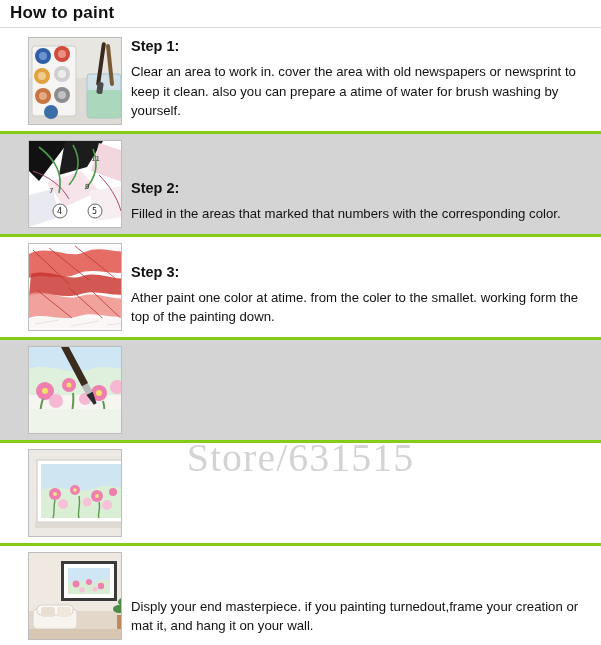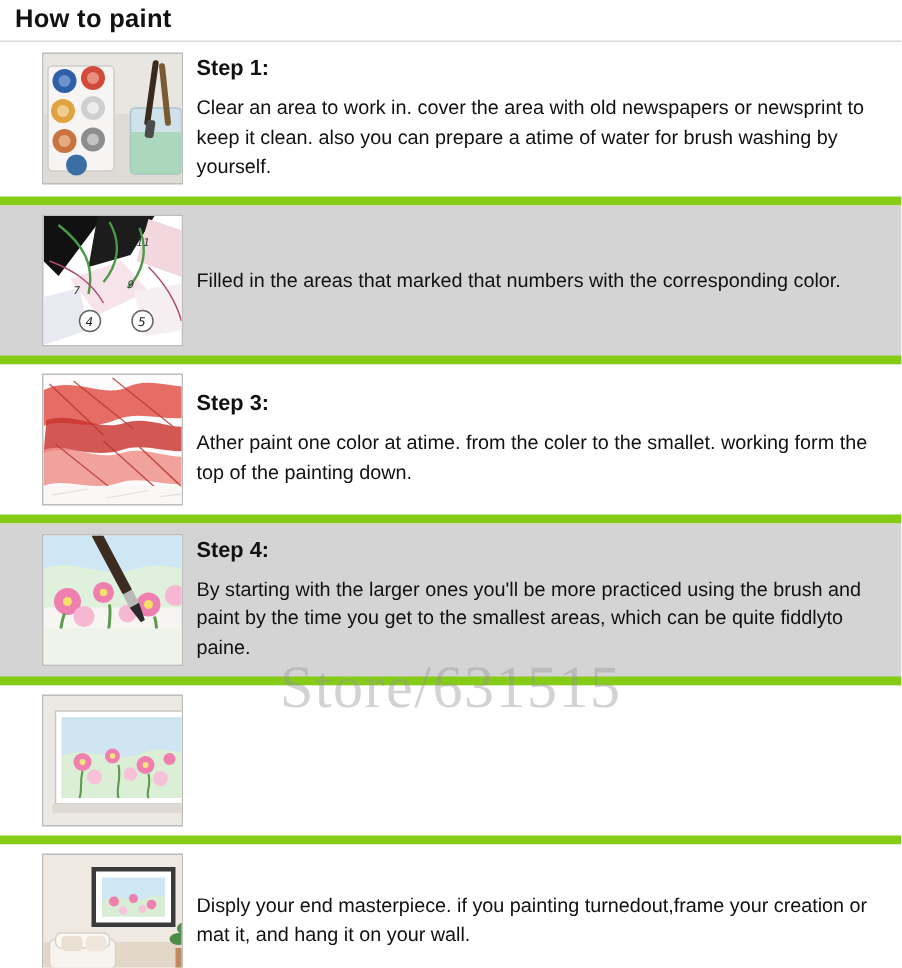--- a/index.html
+++ b/index.html
@@ -44,9 +44,9 @@
   }
   .step-row {
     display: flex;
-    align-items: center;
+    align-items: flex-end;
     min-height: 100px;
-    border-bottom: 6px solid #84cc16;
+    border-bottom: 3px solid #84cc16;
     position: relative;
   }
   .step-row.alt {

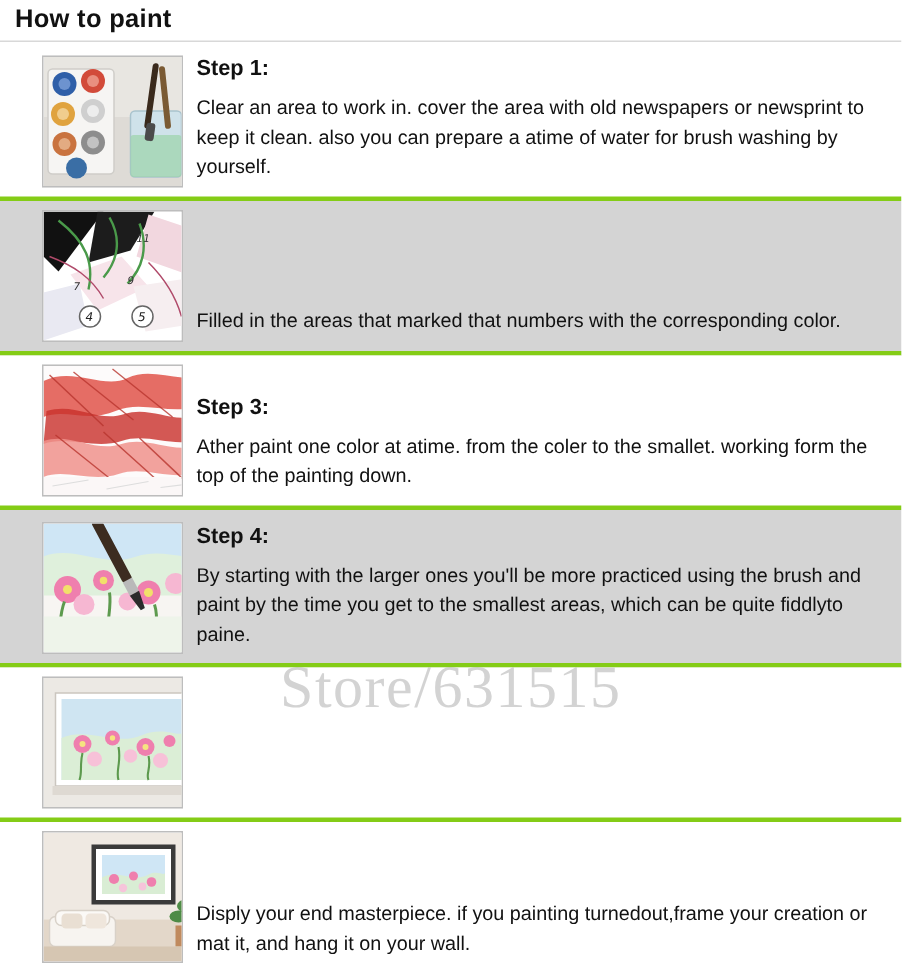--- a/index.html
+++ b/index.html
@@ -64,7 +64,6 @@
     display: flex;
     align-items: center;
     justify-content: center;
-    font-style: italic;
   }
   .thumb {
     width: 108px;

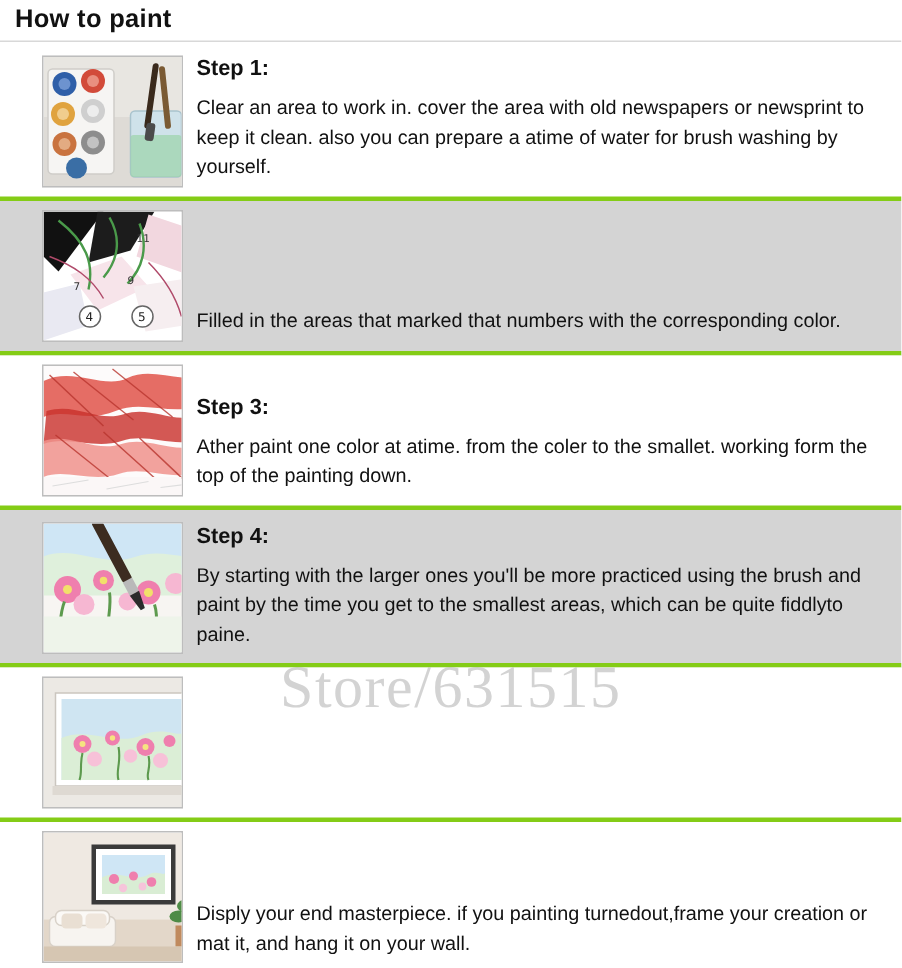--- a/index.html
+++ b/index.html
@@ -198,6 +198,7 @@
         </div>
       </div>
       <div class="text-cell">
+        <div class="step-label">Step 2:</div>
         <div class="step-body">Filled in the areas that marked that numbers with the corresponding color.</div>
       </div>
     </div>

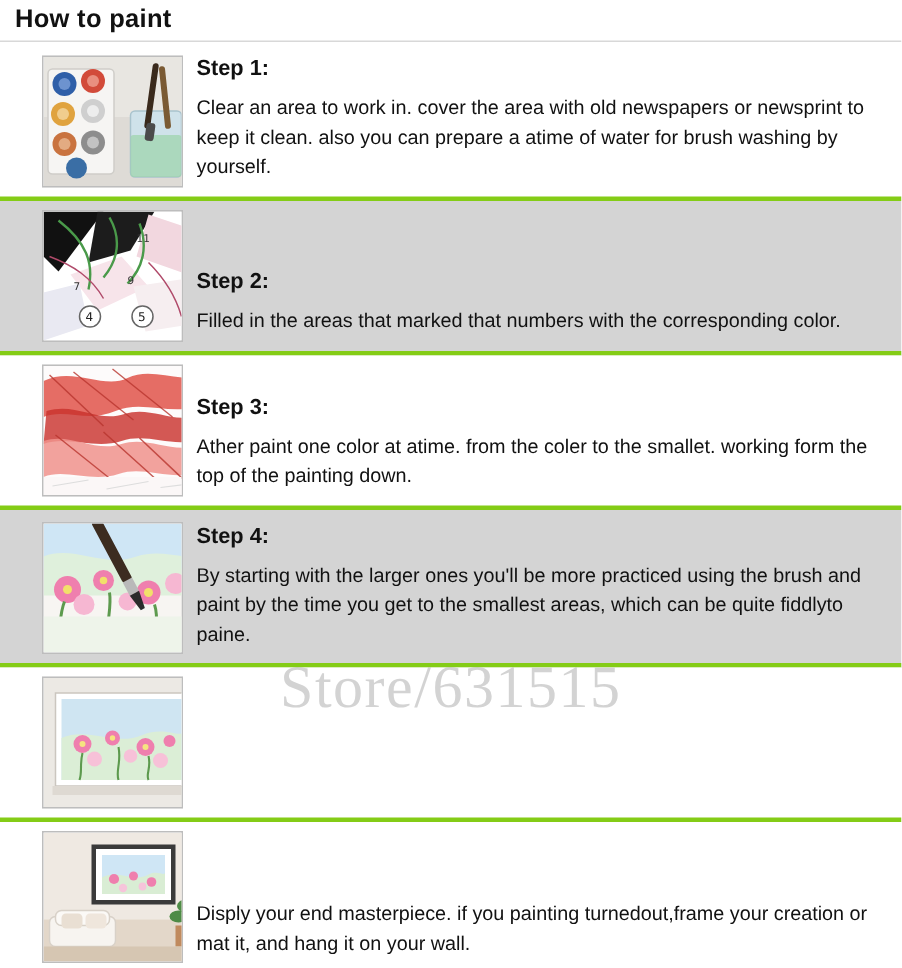--- a/index.html
+++ b/index.html
@@ -277,10 +277,6 @@
           </svg>
         </div>
       </div>
-      <div class="text-cell">
-        <div class="step-label">Step 4:</div>
-        <div class="step-body">By starting with the larger ones you'll be more practiced using the brush and paint by the time you get to the smallest areas, which can be quite fiddlyto paine.</div>
-      </div>
     </div>
 
     <div class="step-row plain">

